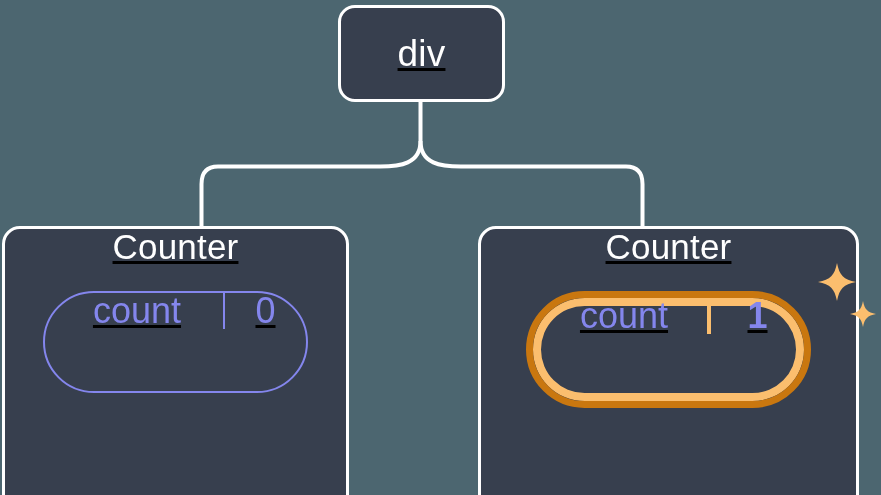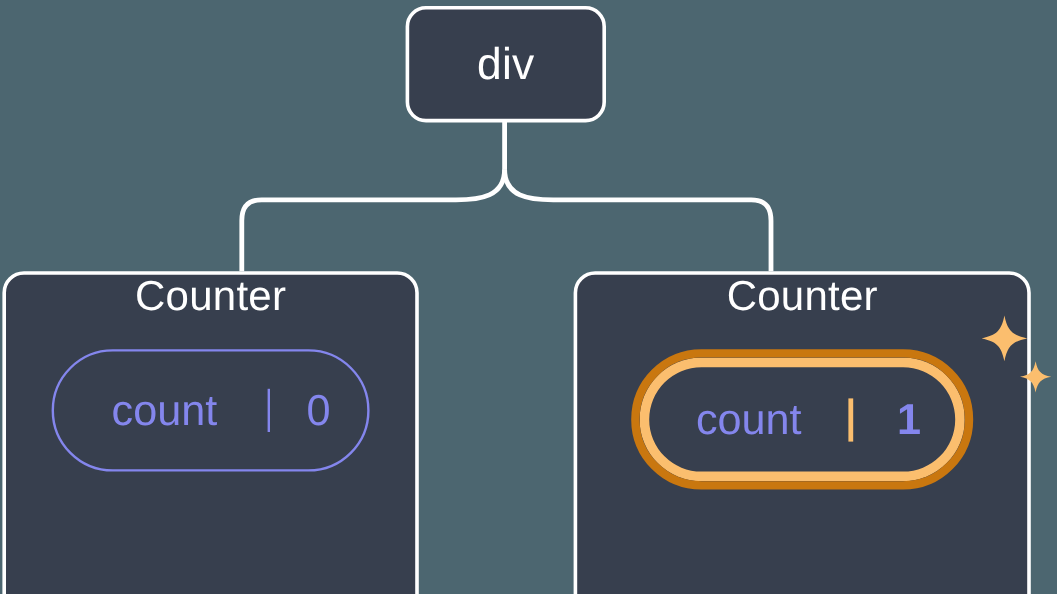--- a/index.html
+++ b/index.html
@@ -38,6 +38,7 @@
     background: #373f4e;
     border: 3px solid #ffffff;
     border-radius: 17px;
+    text-decoration: underline;
   }
 
   

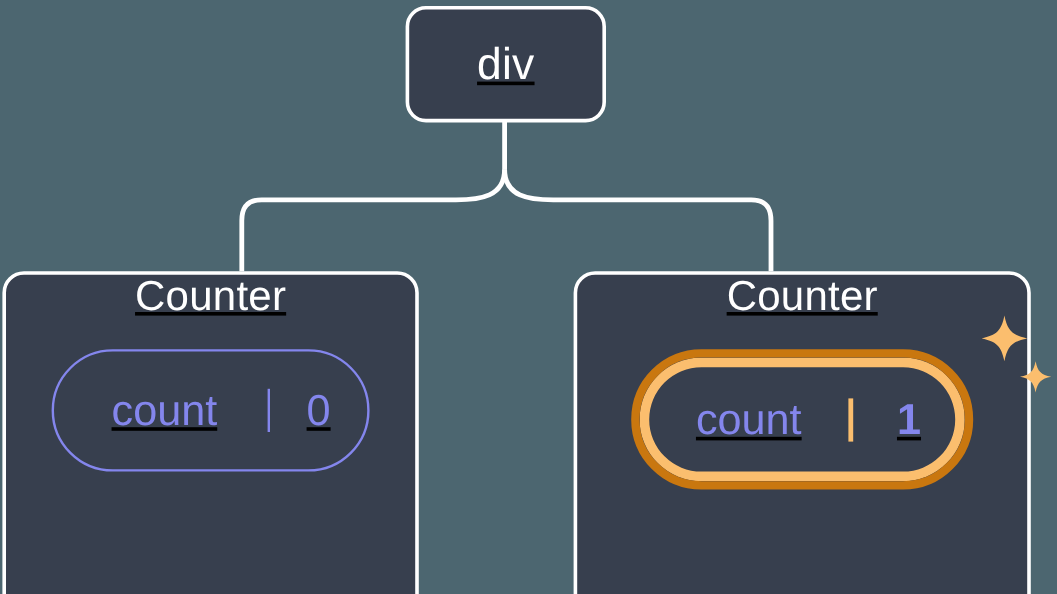--- a/index.html
+++ b/index.html
@@ -96,7 +96,7 @@
     position: relative;
     box-sizing: border-box;
     display: flex;
-    align-items: center;
+    align-items: flex-start;
     border-radius: 999px;
     background: transparent;
   }

